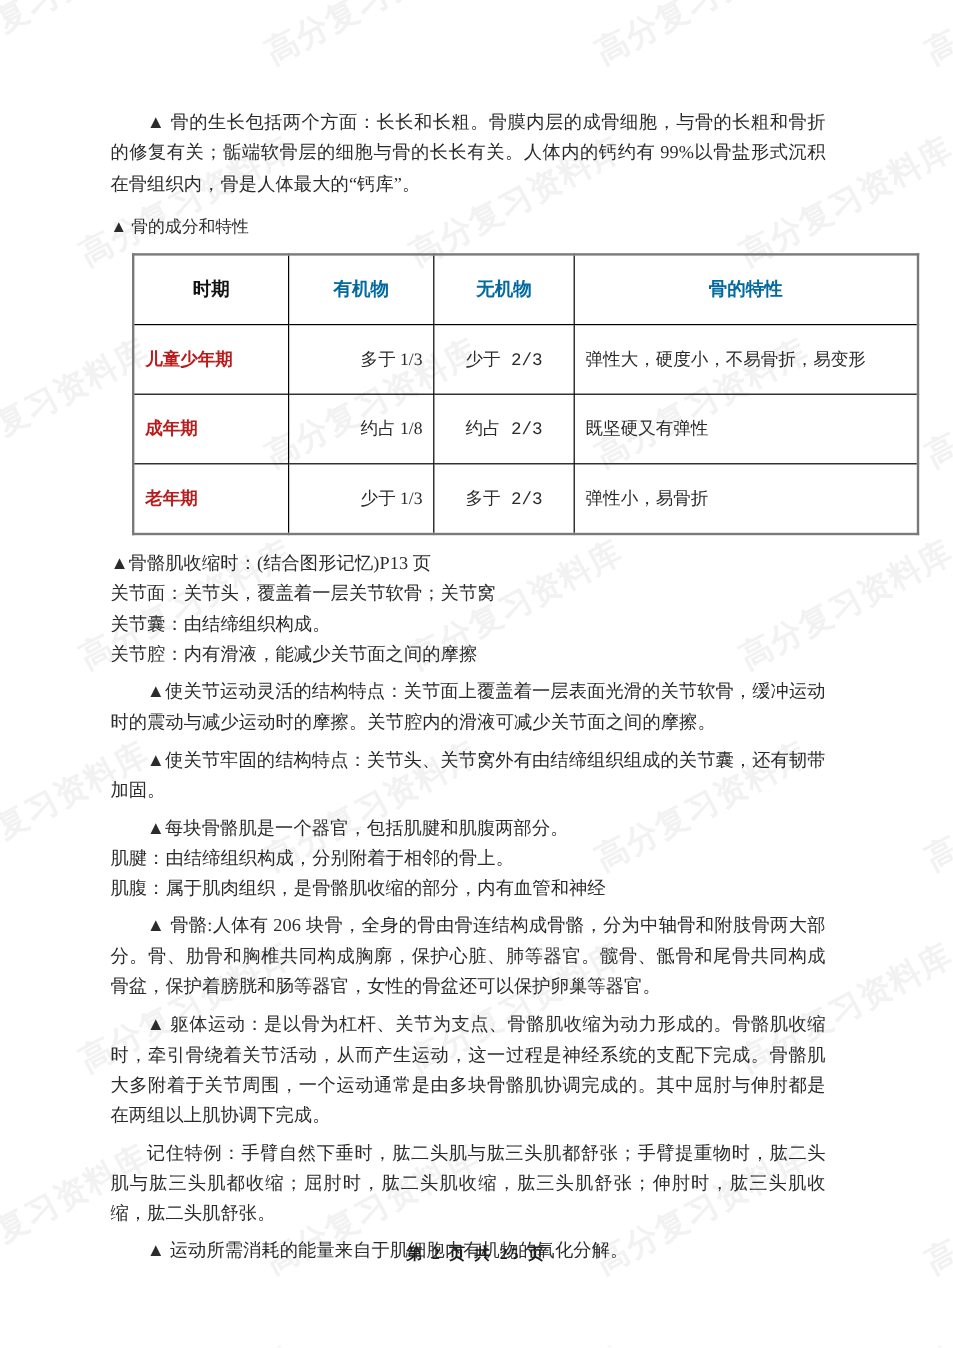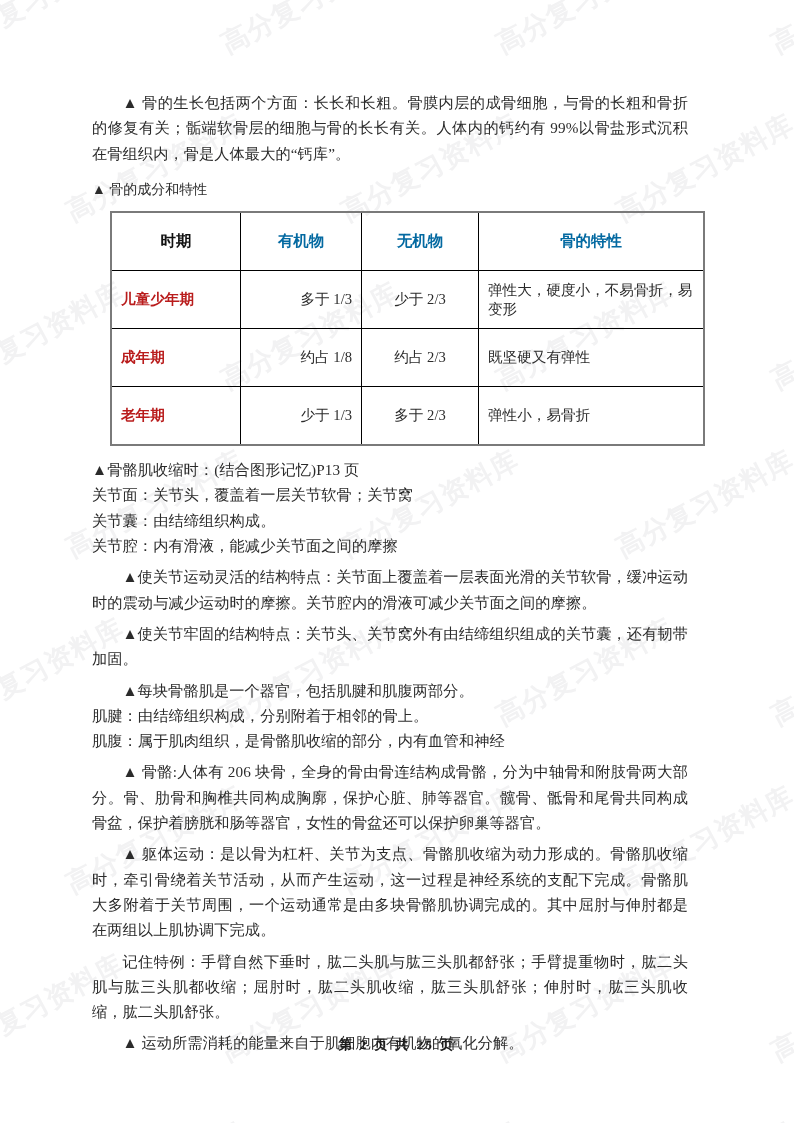--- a/index.html
+++ b/index.html
@@ -73,7 +73,7 @@
   }
   table.bone {
     border-collapse: collapse;
-    width: 595px;
+    width: 656px;
     table-layout: fixed;
     border: 2px solid #7a7a7a;
     padding-left: 44px;

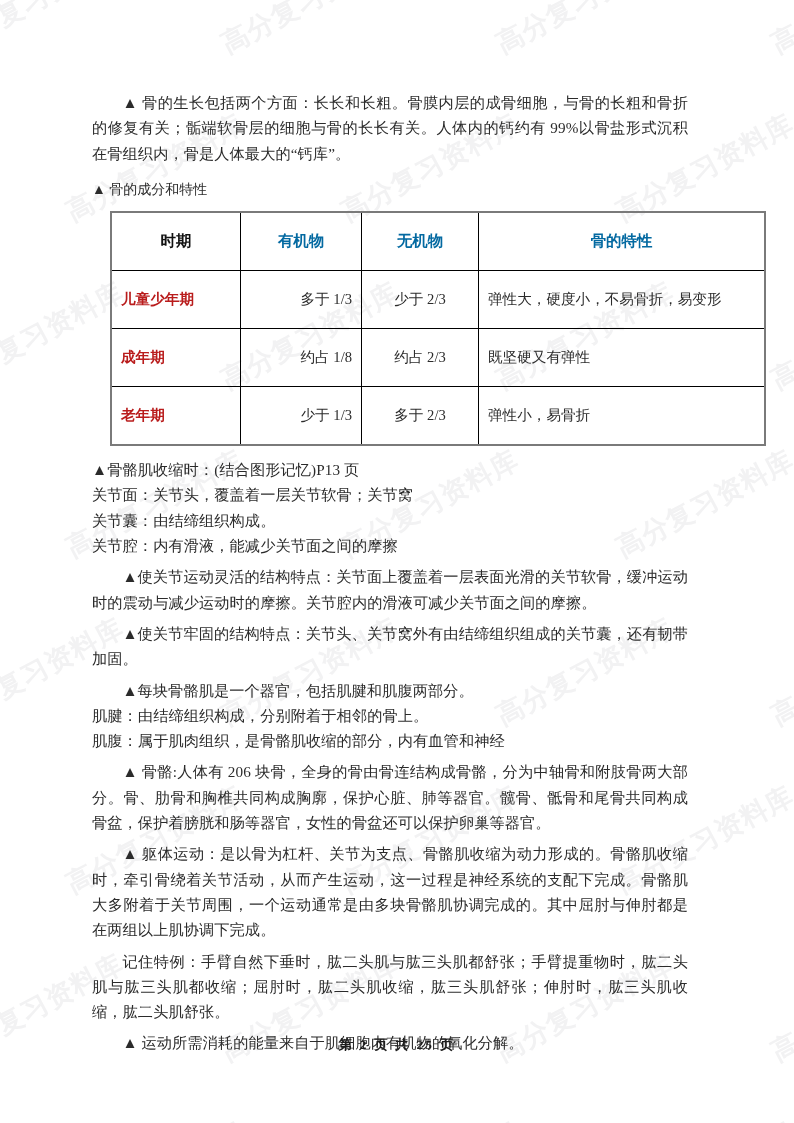--- a/index.html
+++ b/index.html
@@ -99,7 +99,7 @@
     font-size: 15.2px;
   }
   td.c-org  { width: 102px; text-align: right; }
-  td.c-inorg{ width: 98px;  text-align: center; }
+  td.c-inorg{ width: 98px;  text-align: center; font-family: Liberation Mono, monospace; }
   td.c-feat { text-align: left; padding-left: 11px; }
 
   

